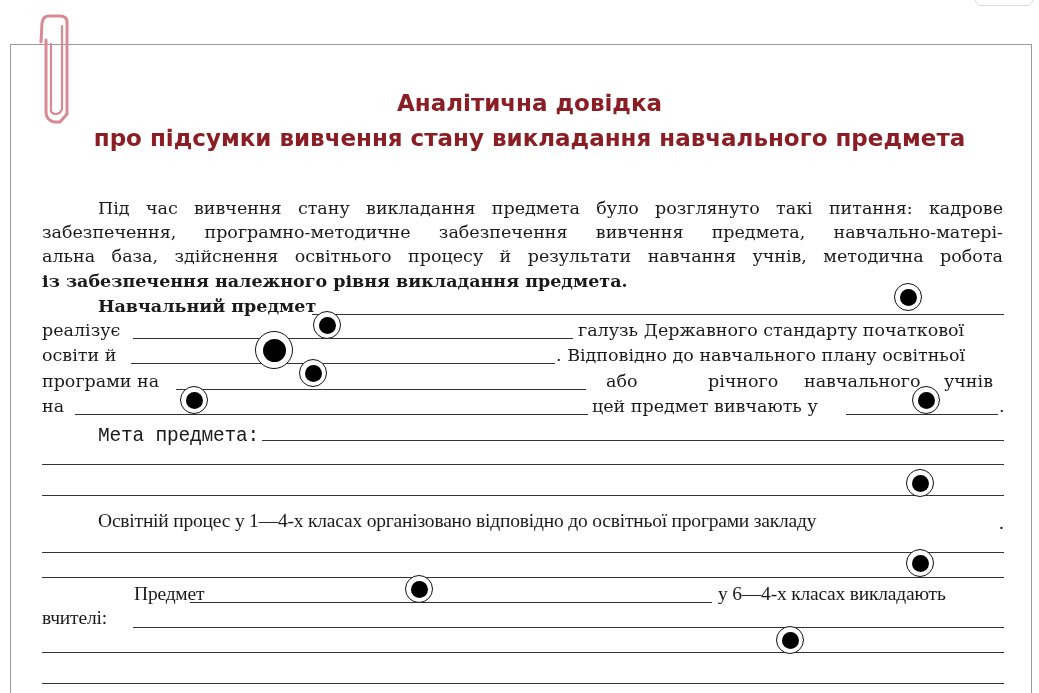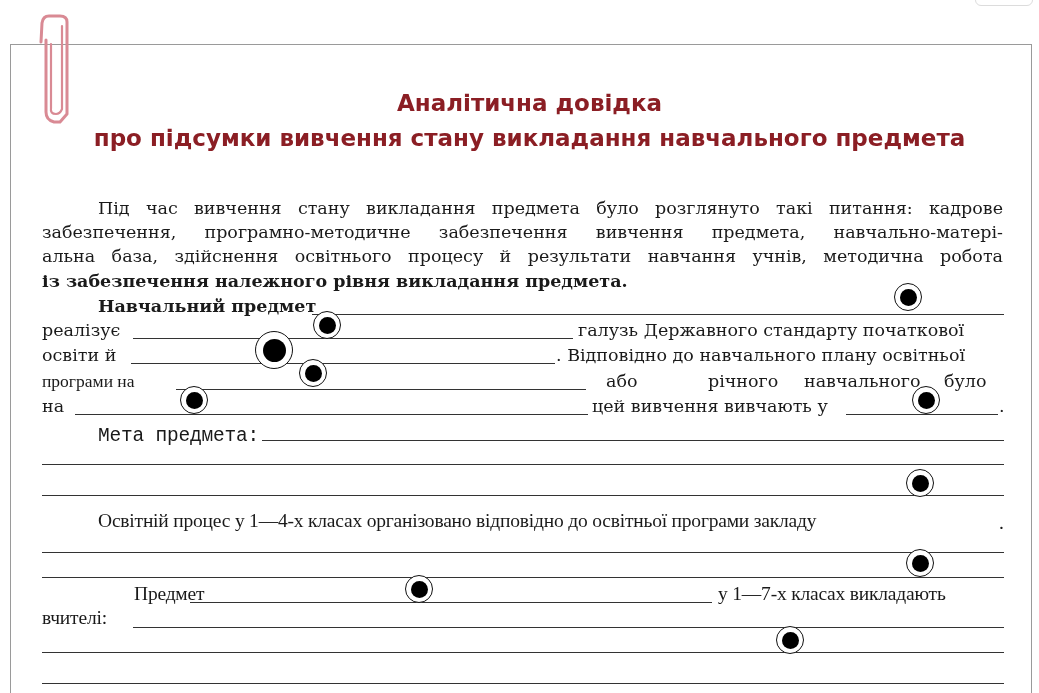--- a/index.html
+++ b/index.html
@@ -64,7 +64,7 @@
 <div class="rule" style="top:363px; left:131px; width:424px;"></div>
 <div class="line" style="top:344px; left:556px;">. Відповідно до навчального плану  освітньої</div>
 
-<div class="line" style="top:370px; left:42px;font-family:Liberation Serif, serif;">програми на</div>
+<div class="line" style="top:370px; left:42px;">програми на</div>
 <div class="rule" style="top:389px; left:176px; width:410px;"></div>
 <div class="line" style="top:370px; left:606px;">або</div>
 <div class="line" style="top:370px; left:708px;">річного</div>

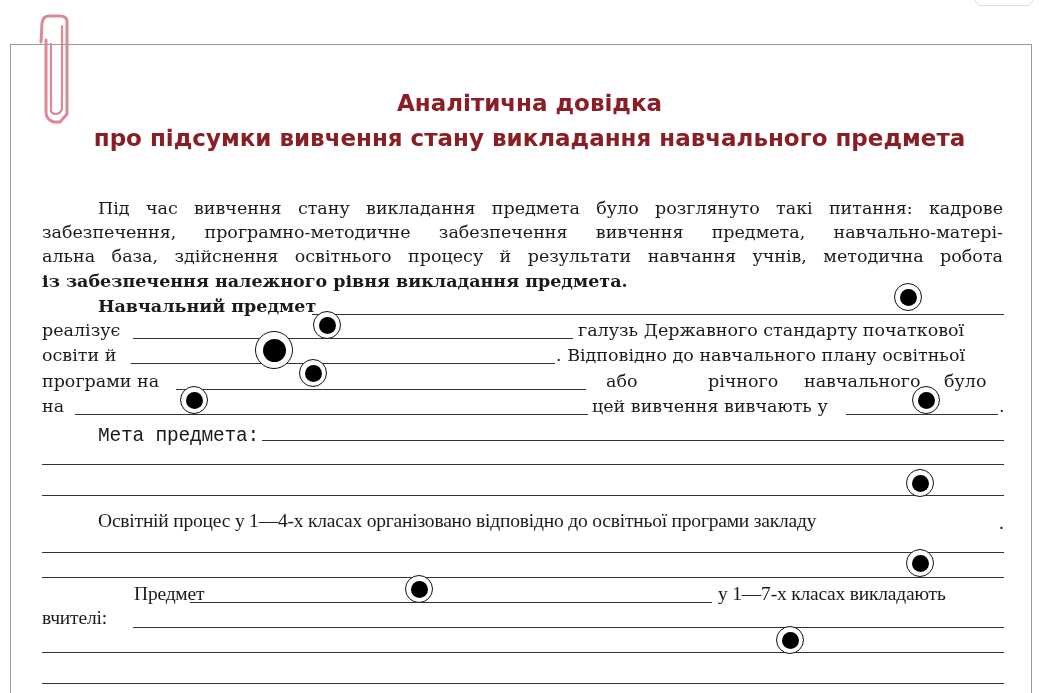--- a/index.html
+++ b/index.html
@@ -69,7 +69,7 @@
 <div class="line" style="top:370px; left:606px;">або</div>
 <div class="line" style="top:370px; left:708px;">річного</div>
 <div class="line" style="top:370px; left:804px;">навчального</div>
-<div class="line" style="top:370px; left:944px;">було</div>
+<div class="line" style="top:370px; left:944px;">учнів</div>
 
 <div class="line" style="top:395px; left:42px;">на</div>
 <div class="rule" style="top:414px; left:75px; width:513px;"></div>

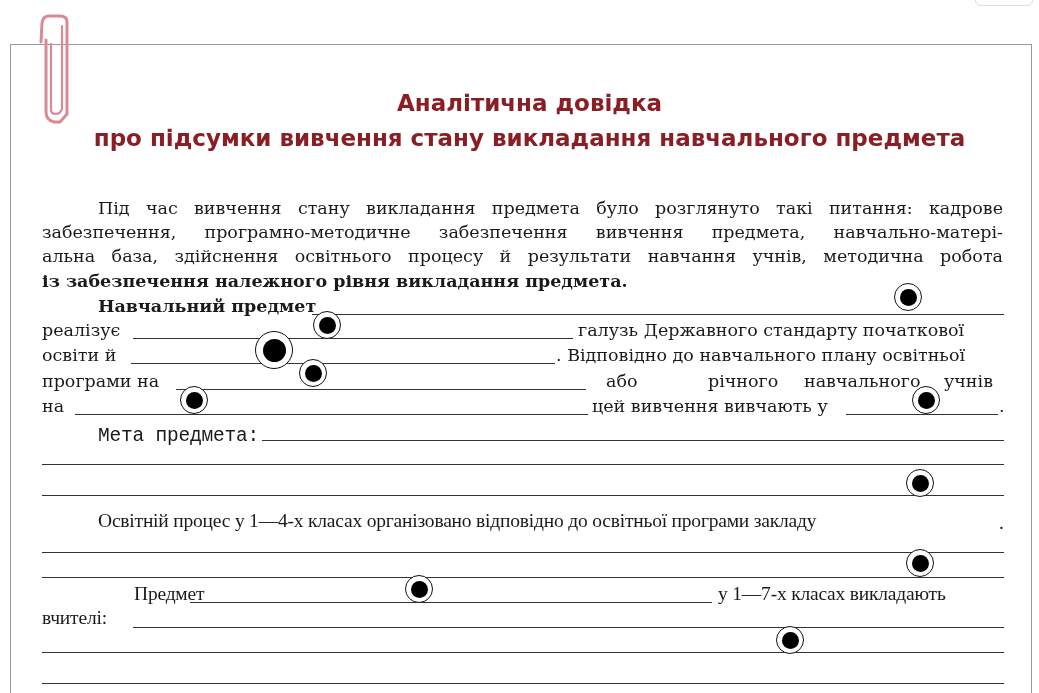--- a/index.html
+++ b/index.html
@@ -73,7 +73,7 @@
 
 <div class="line" style="top:395px; left:42px;">на</div>
 <div class="rule" style="top:414px; left:75px; width:513px;"></div>
-<div class="line" style="top:395px; left:592px;">цей вивчення вивчають у</div>
+<div class="line" style="top:395px; left:592px;">цей предмет вивчають у</div>
 <div class="rule" style="top:414px; left:846px; width:152px;"></div>
 <div class="line" style="top:395px; left:999px;">.</div>
 

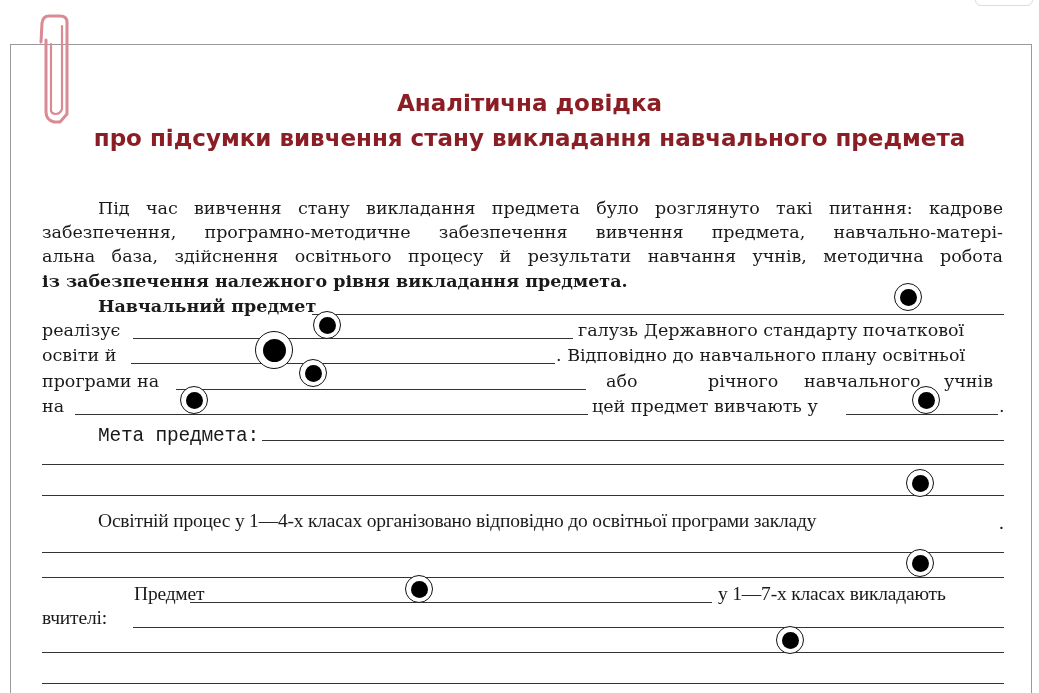--- a/index.html
+++ b/index.html
@@ -89,7 +89,7 @@
 
 <div class="line cond" style="top:583px; left:98px;margin-left:36px;">Предмет</div>
 <div class="rule" style="top:602px; left:190px; width:522px;"></div>
-<div class="line cond" style="top:583px; left:718px;">у 1—7-х класах викладають</div>
+<div class="line cond" style="top:583px; left:718px;">у 6—4-х класах викладають</div>
 
 <div class="line cond" style="top:607px; left:42px;">вчителі:</div>
 <div class="rule" style="top:627px; left:133px; width:871px;"></div>

